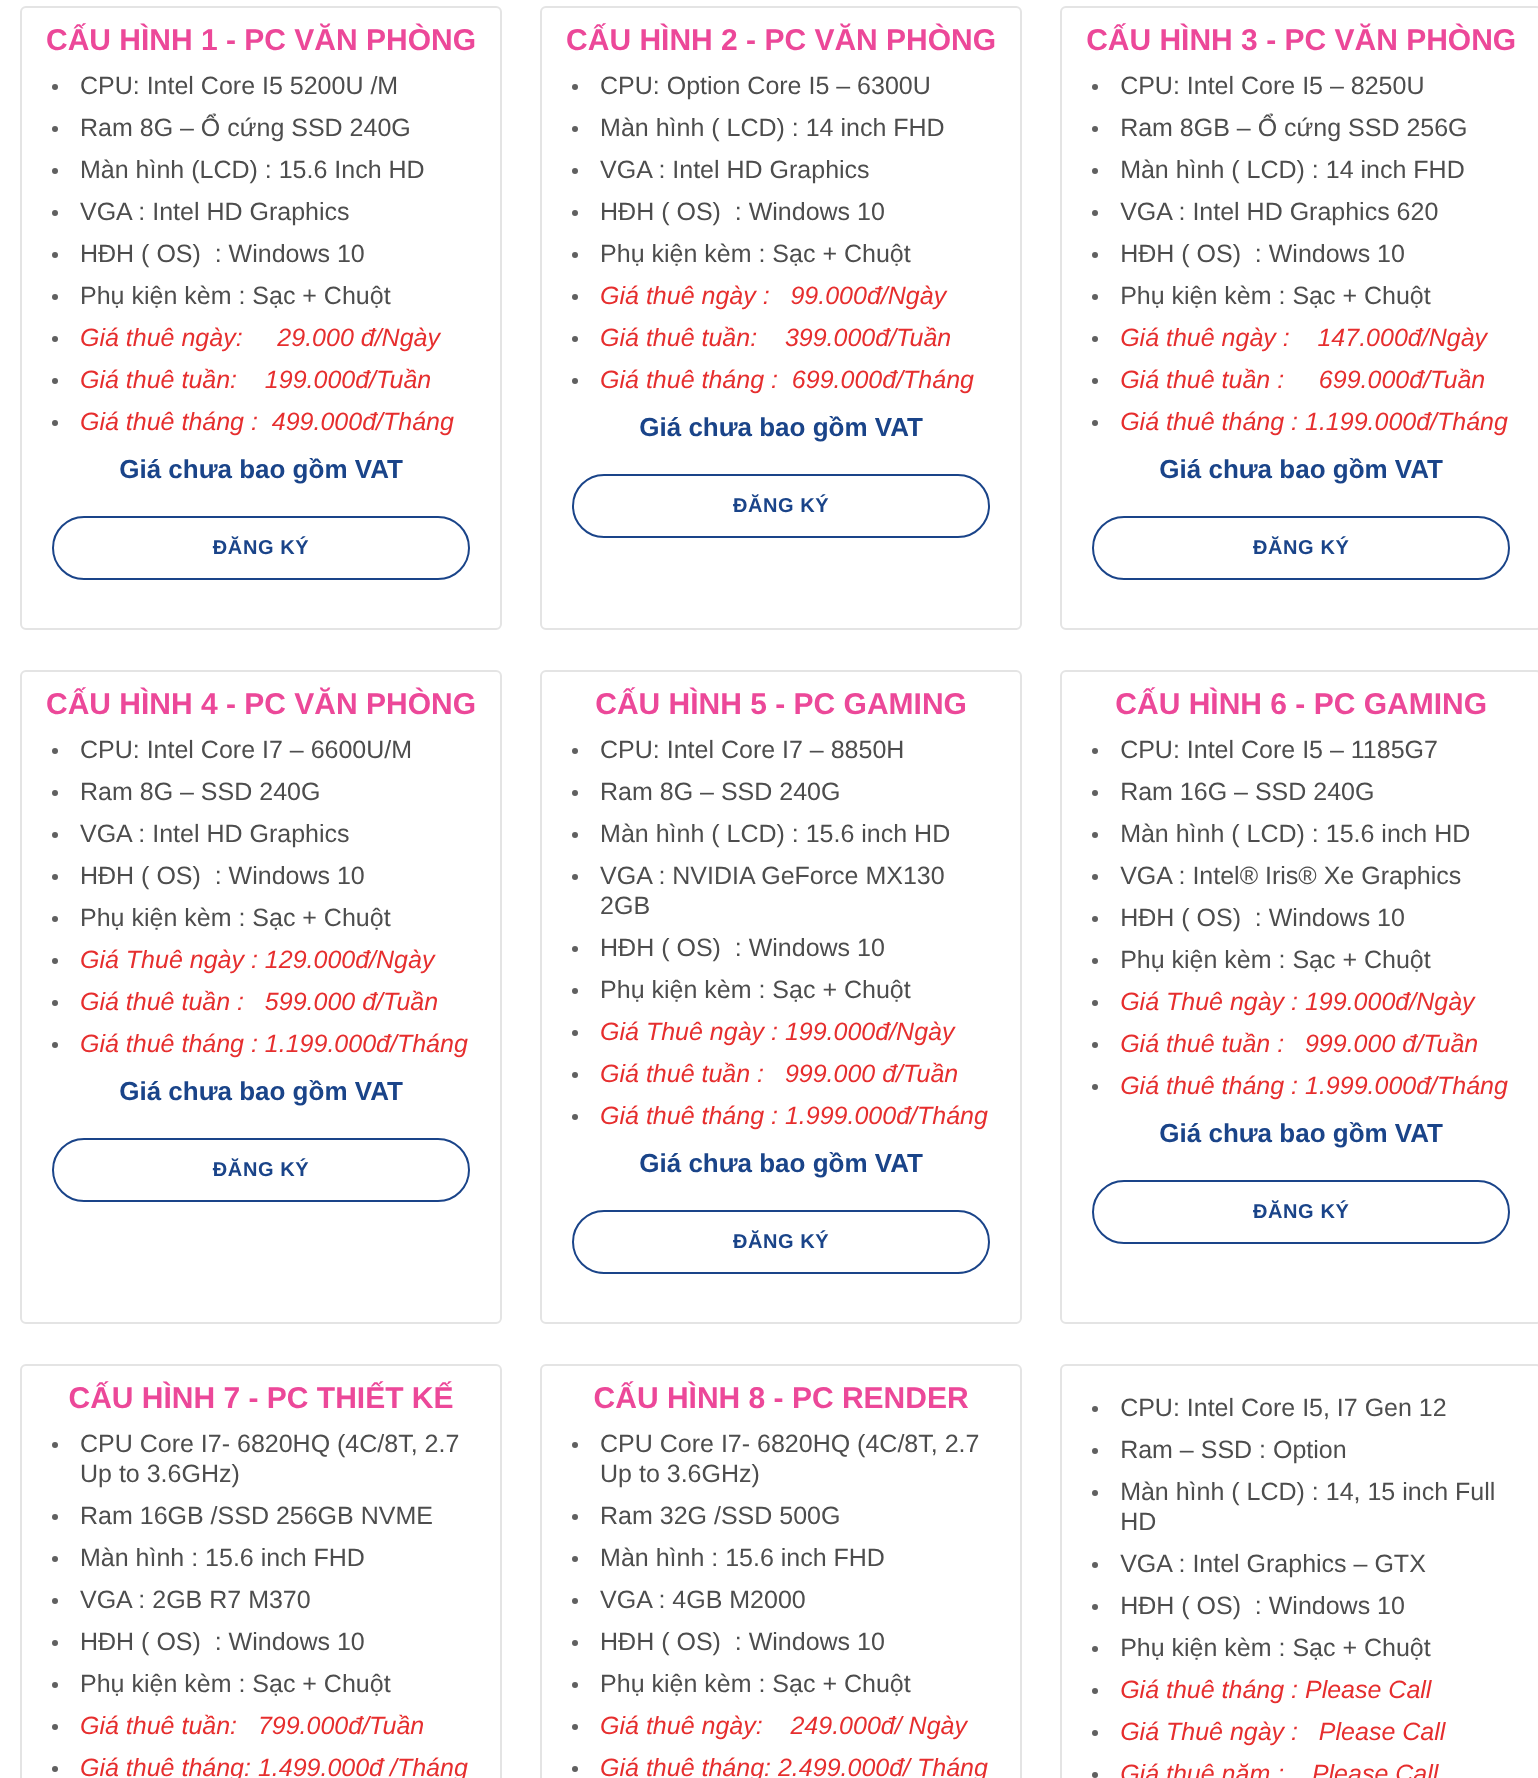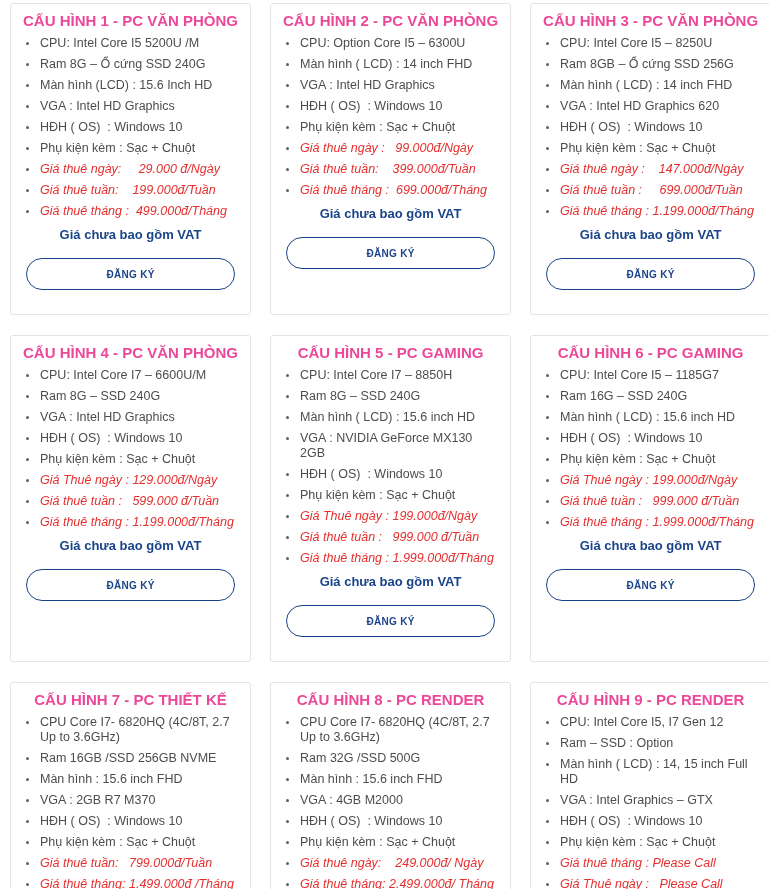--- a/index.html
+++ b/index.html
@@ -171,6 +171,7 @@
         <li>CPU: Intel Core I5 – 1185G7</li>
         <li>Ram 16G – SSD 240G</li>
         <li>Màn hình ( LCD) : 15.6 inch HD</li>
+        <li>VGA : Intel® Iris® Xe Graphics</li>
         <li>HĐH ( OS)  : Windows 10</li>
         <li>Phụ kiện kèm : Sạc + Chuột</li>
         <li class="price">Giá Thuê ngày : 199.000đ/Ngày</li>

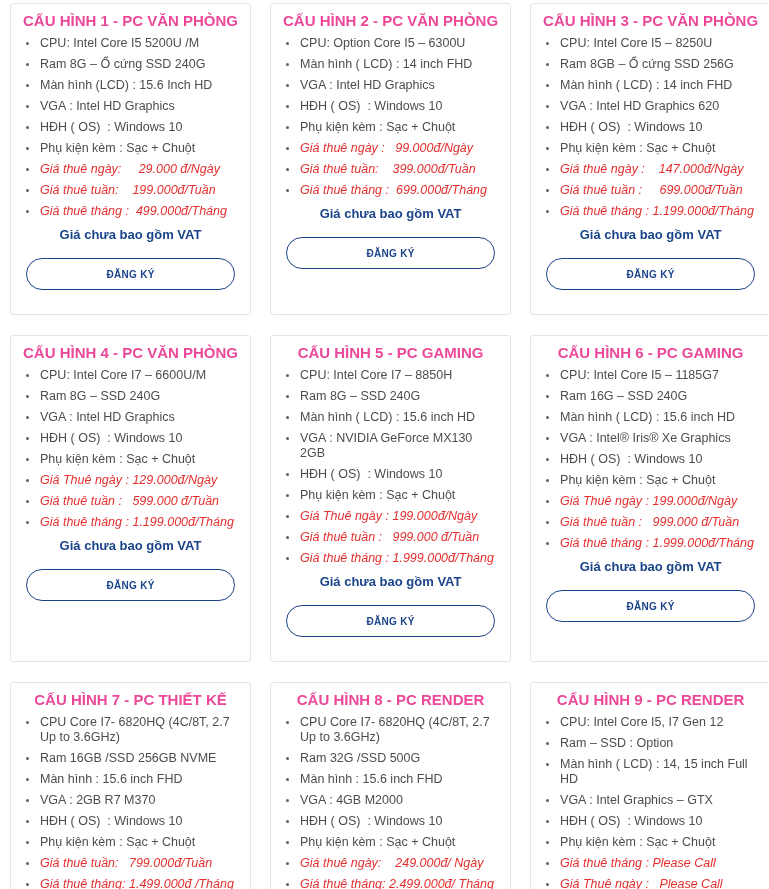--- a/index.html
+++ b/index.html
@@ -213,7 +213,6 @@
   </section>
 
   <section class="card">
-    <h2 class="card-title">CẤU HÌNH 9 - PC RENDER</h2>
     <ul class="spec-list">
         <li>CPU: Intel Core I5, I7 Gen 12</li>
         <li>Ram – SSD : Option</li>

